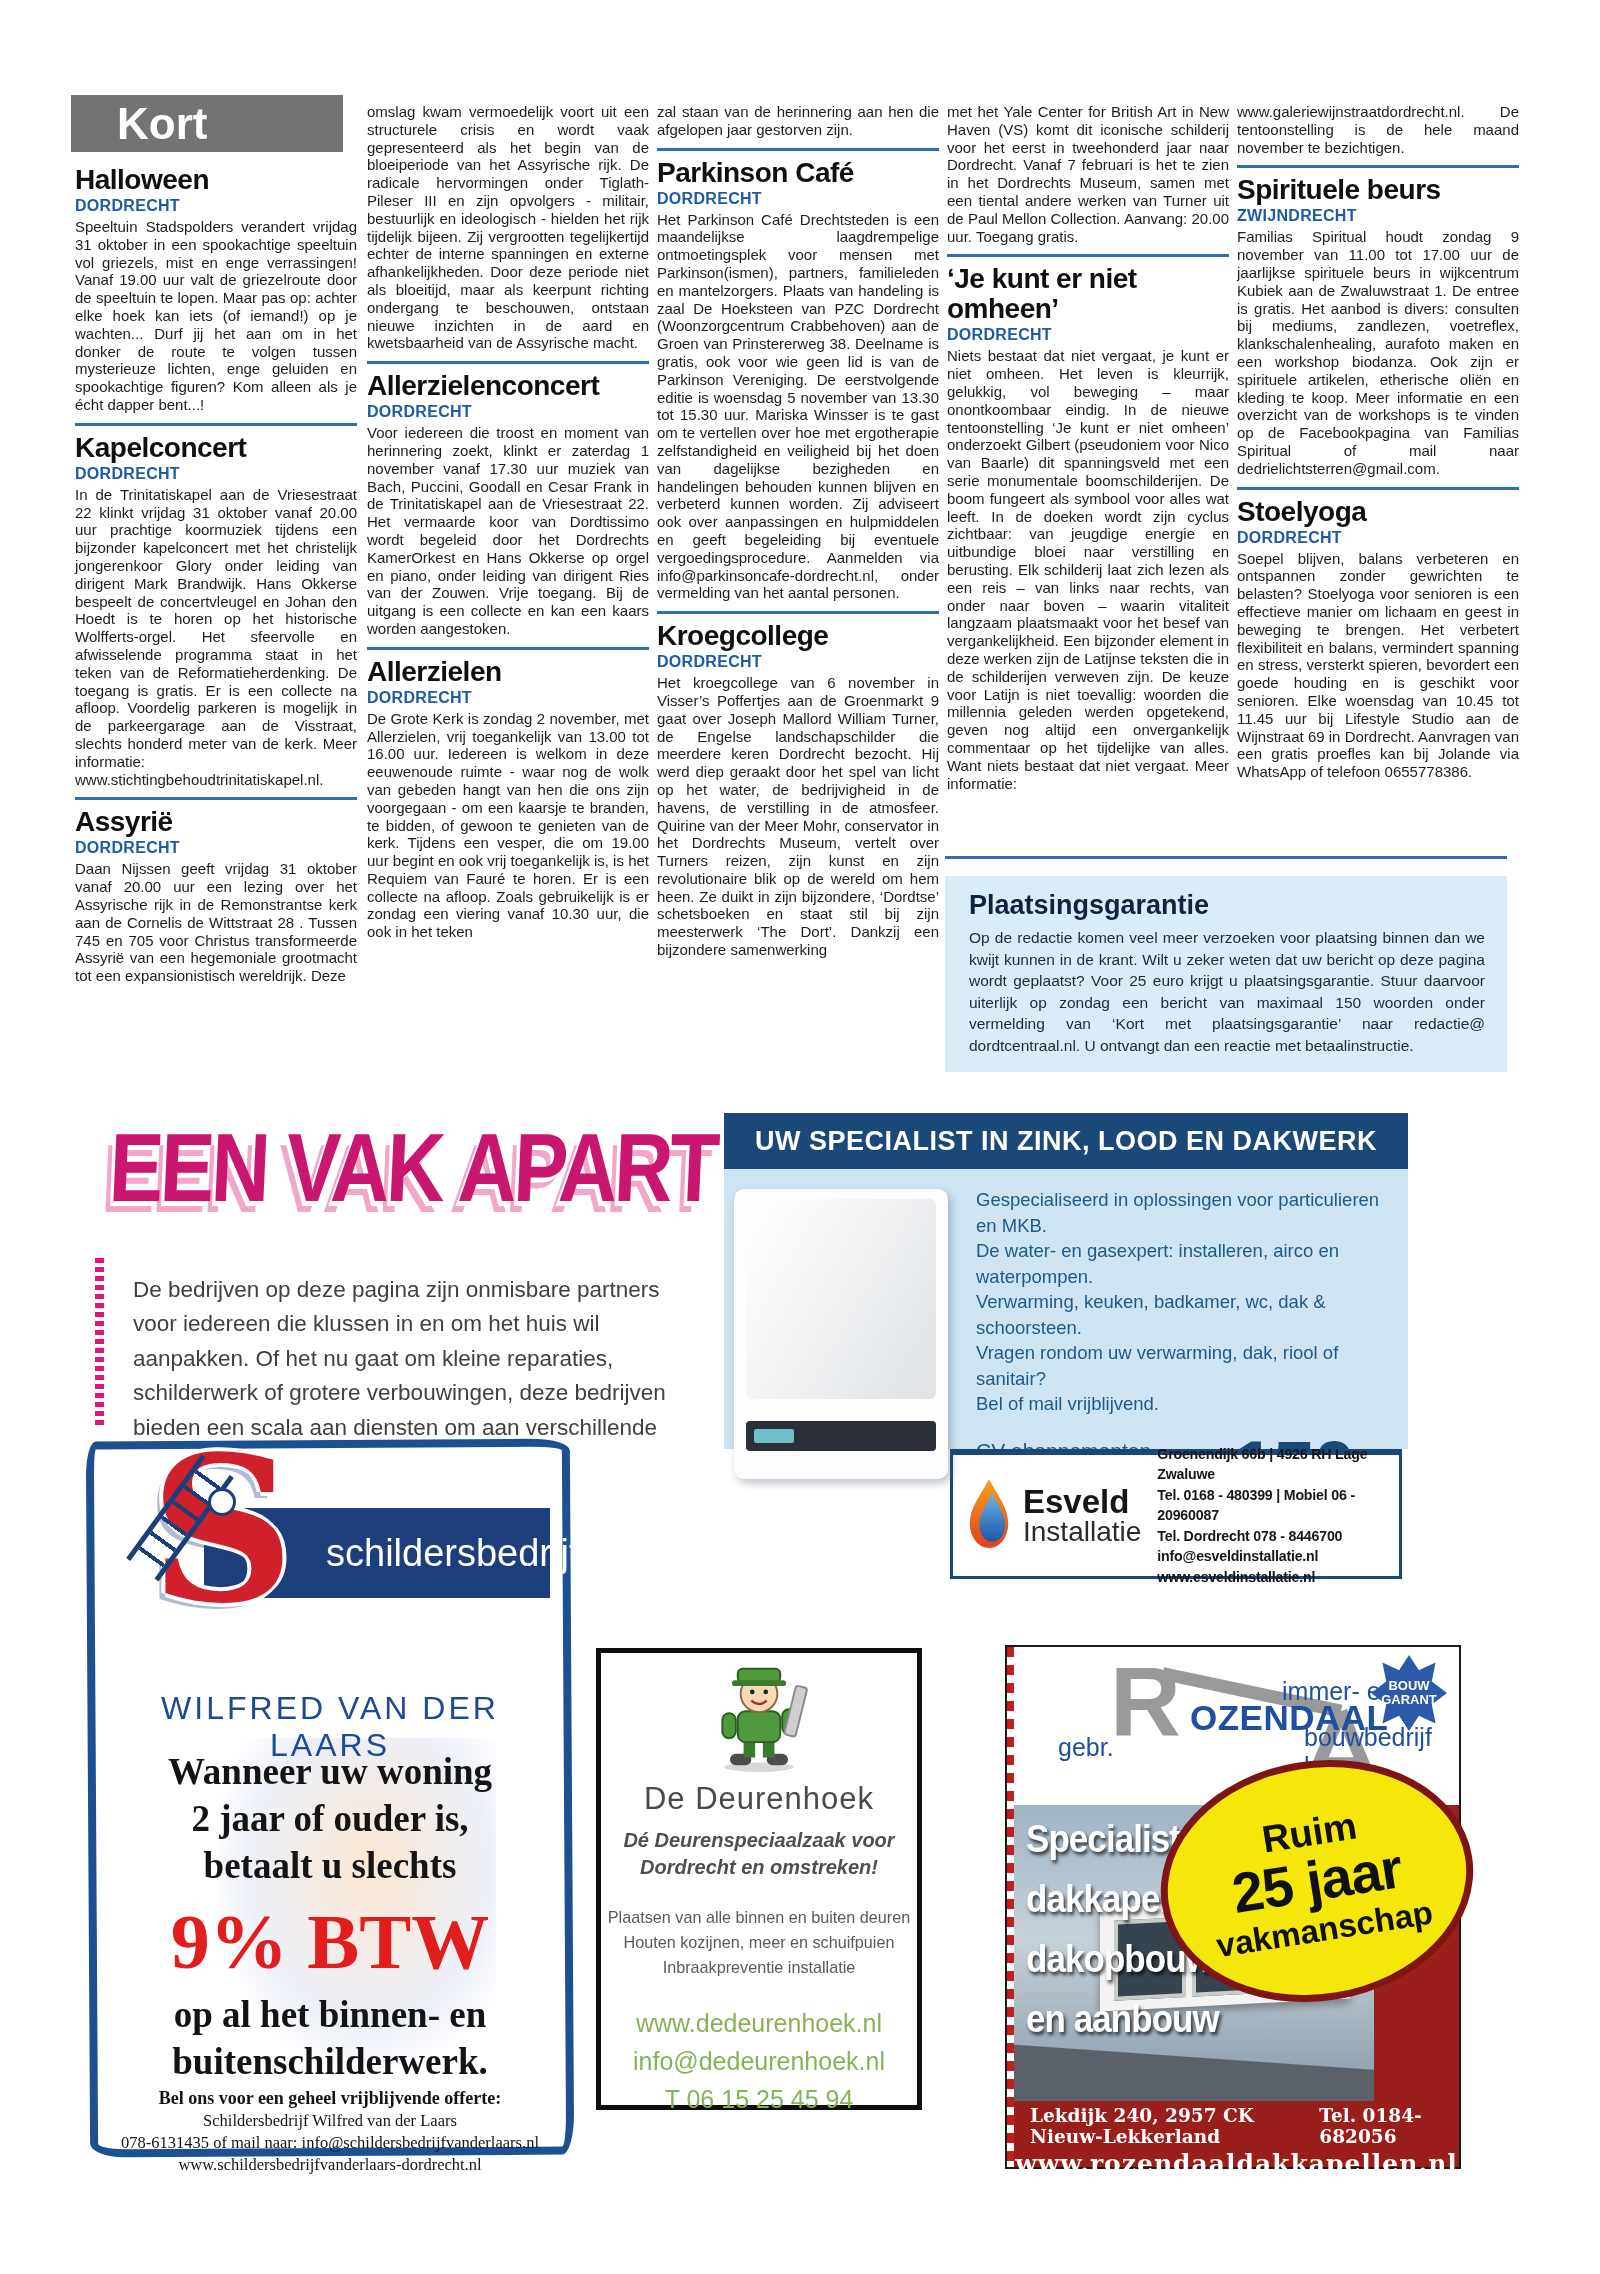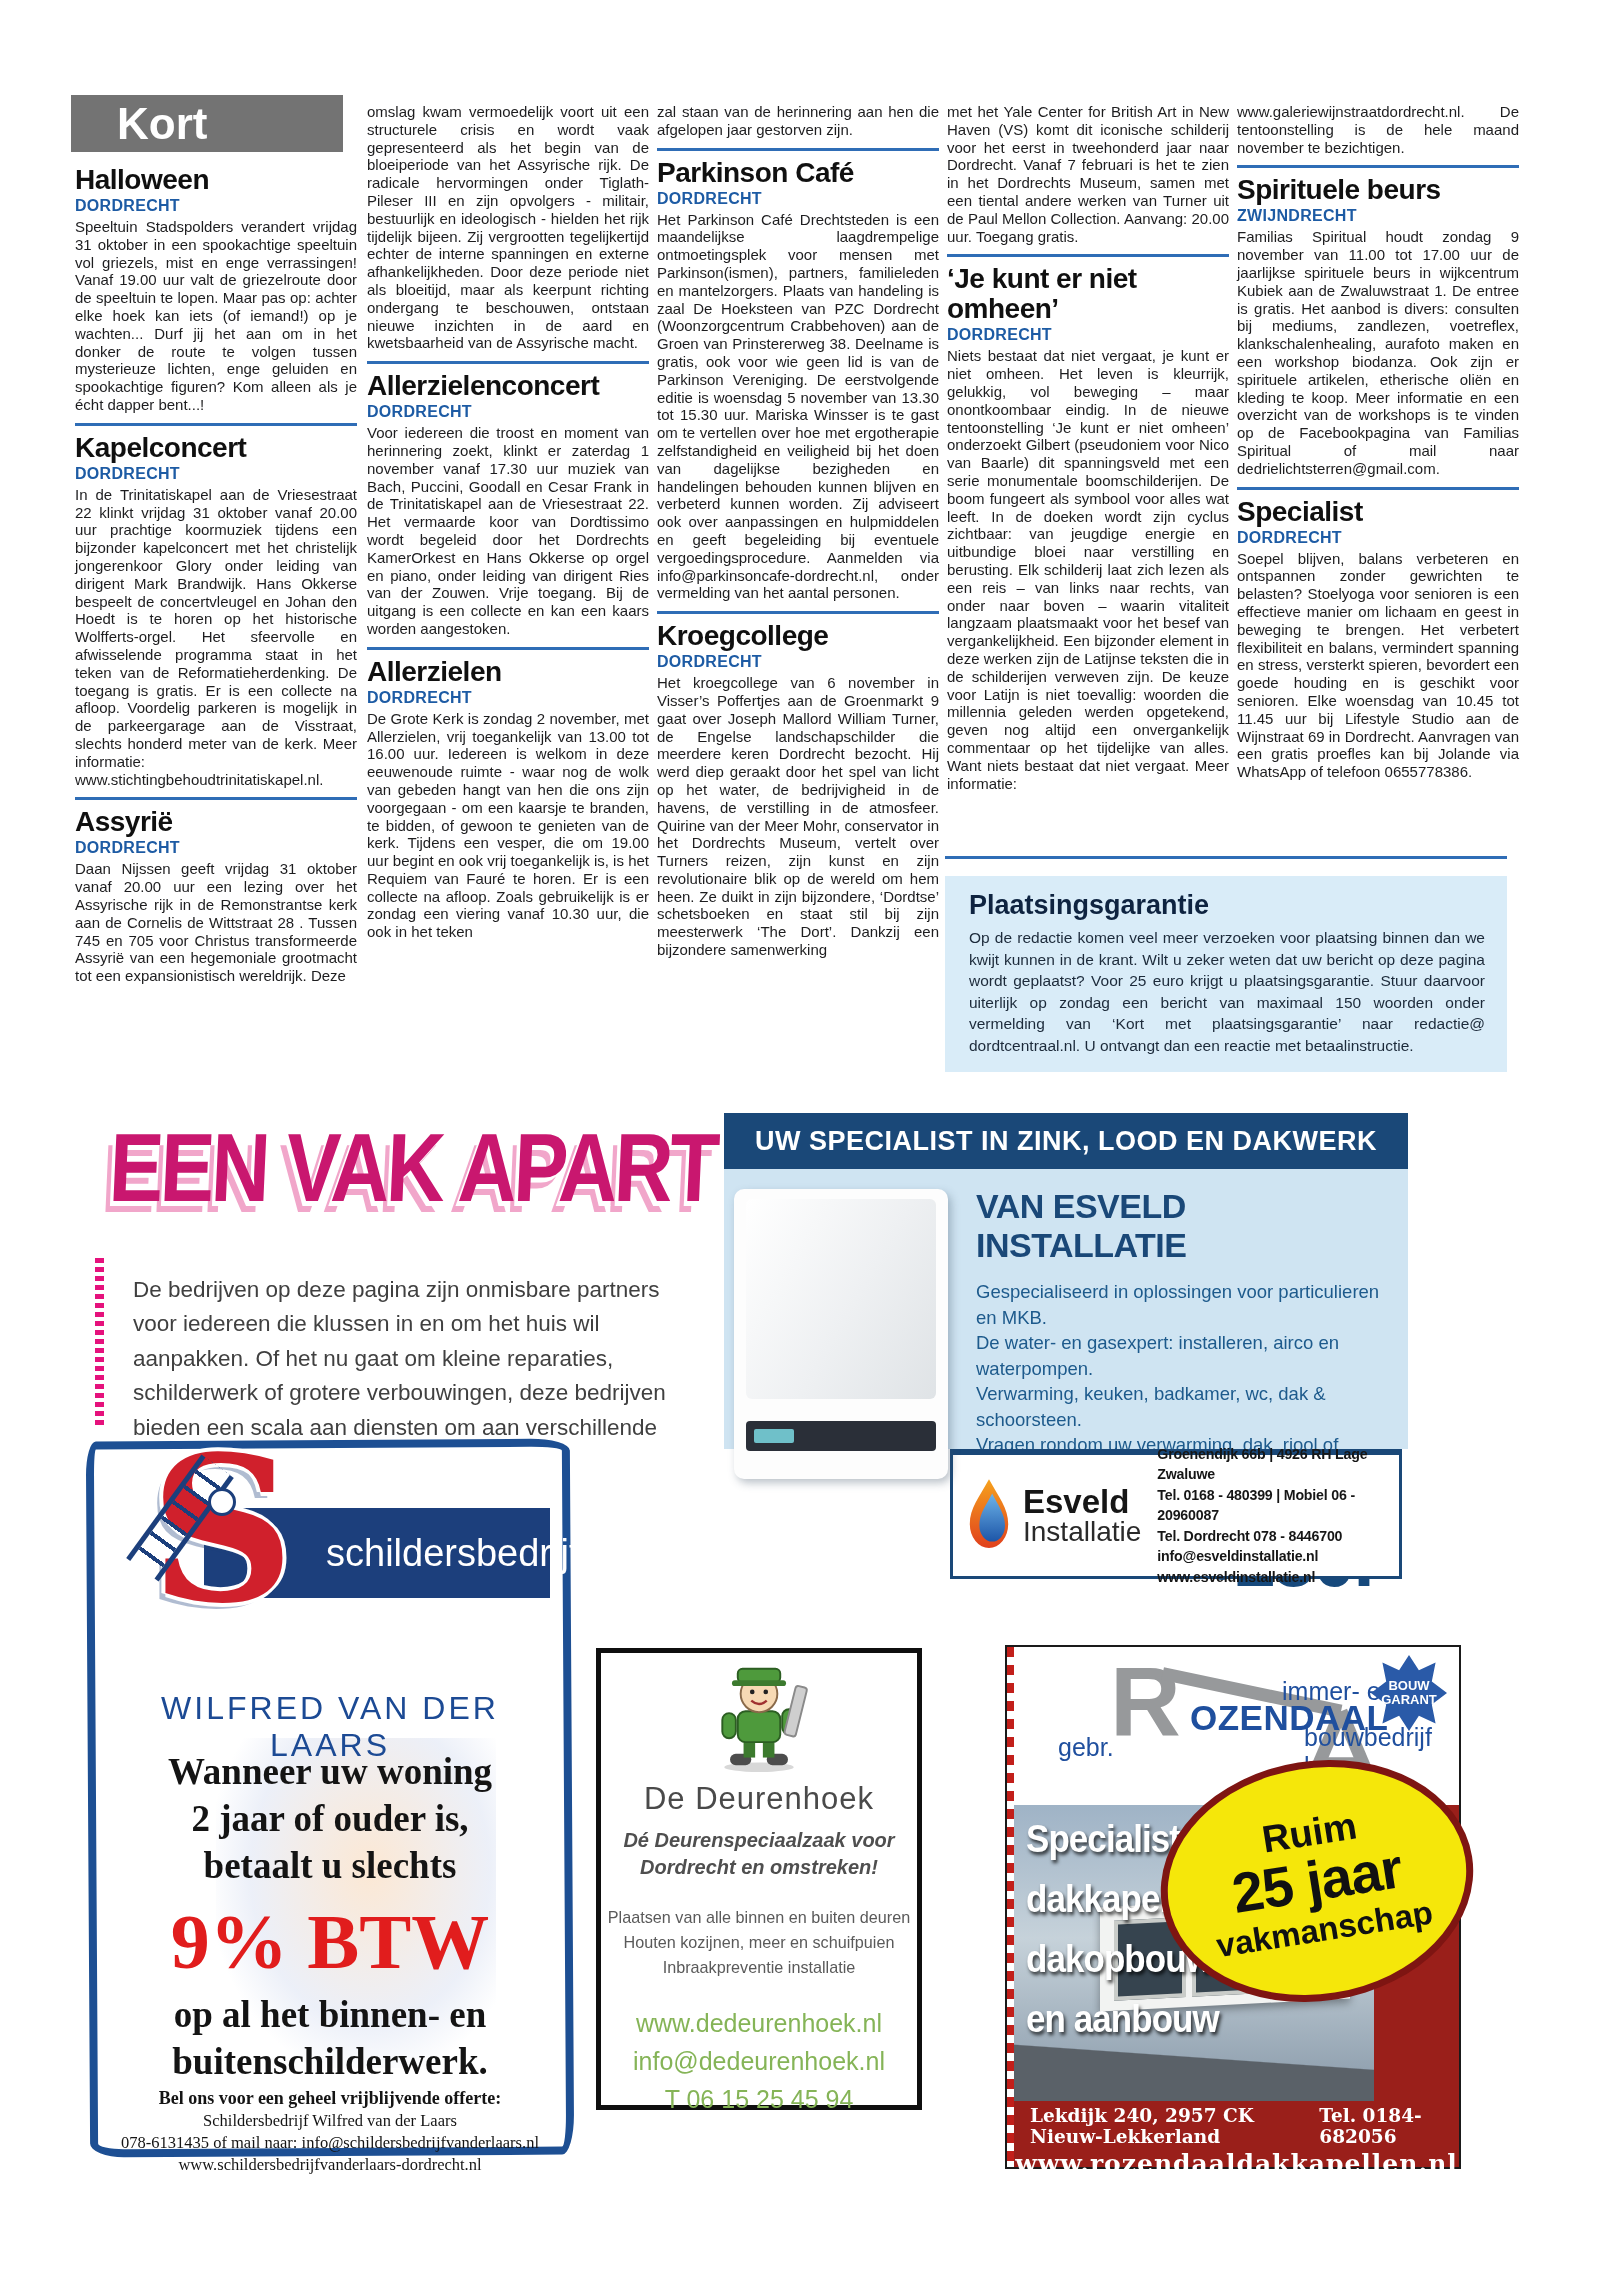--- a/index.html
+++ b/index.html
@@ -208,7 +208,7 @@
     </div>
     <div class="article">
       <div class="divider"></div>
-      <h2 class="atitle">Specialist</h2>
+      <h2 class="atitle">Stoelyoga</h2>
       <div class="aloc">DORDRECHT</div>
       <p class="abody">Soepel blijven, balans verbeteren en ontspannen zonder gewrichten te belasten? Stoelyoga voor senioren is een effectieve manier om lichaam en geest in beweging te brengen. Het verbetert flexibiliteit en balans, vermindert spanning en stress, versterkt spieren, bevordert een goede houding en is geschikt voor senioren. Elke woensdag van 10.45 tot 11.45 uur bij Lifestyle Studio aan de Wijnstraat 69 in Dordrecht. Aanvragen van een gratis proefles kan bij Jolande via WhatsApp of telefoon 0655778386.</p>
     </div>

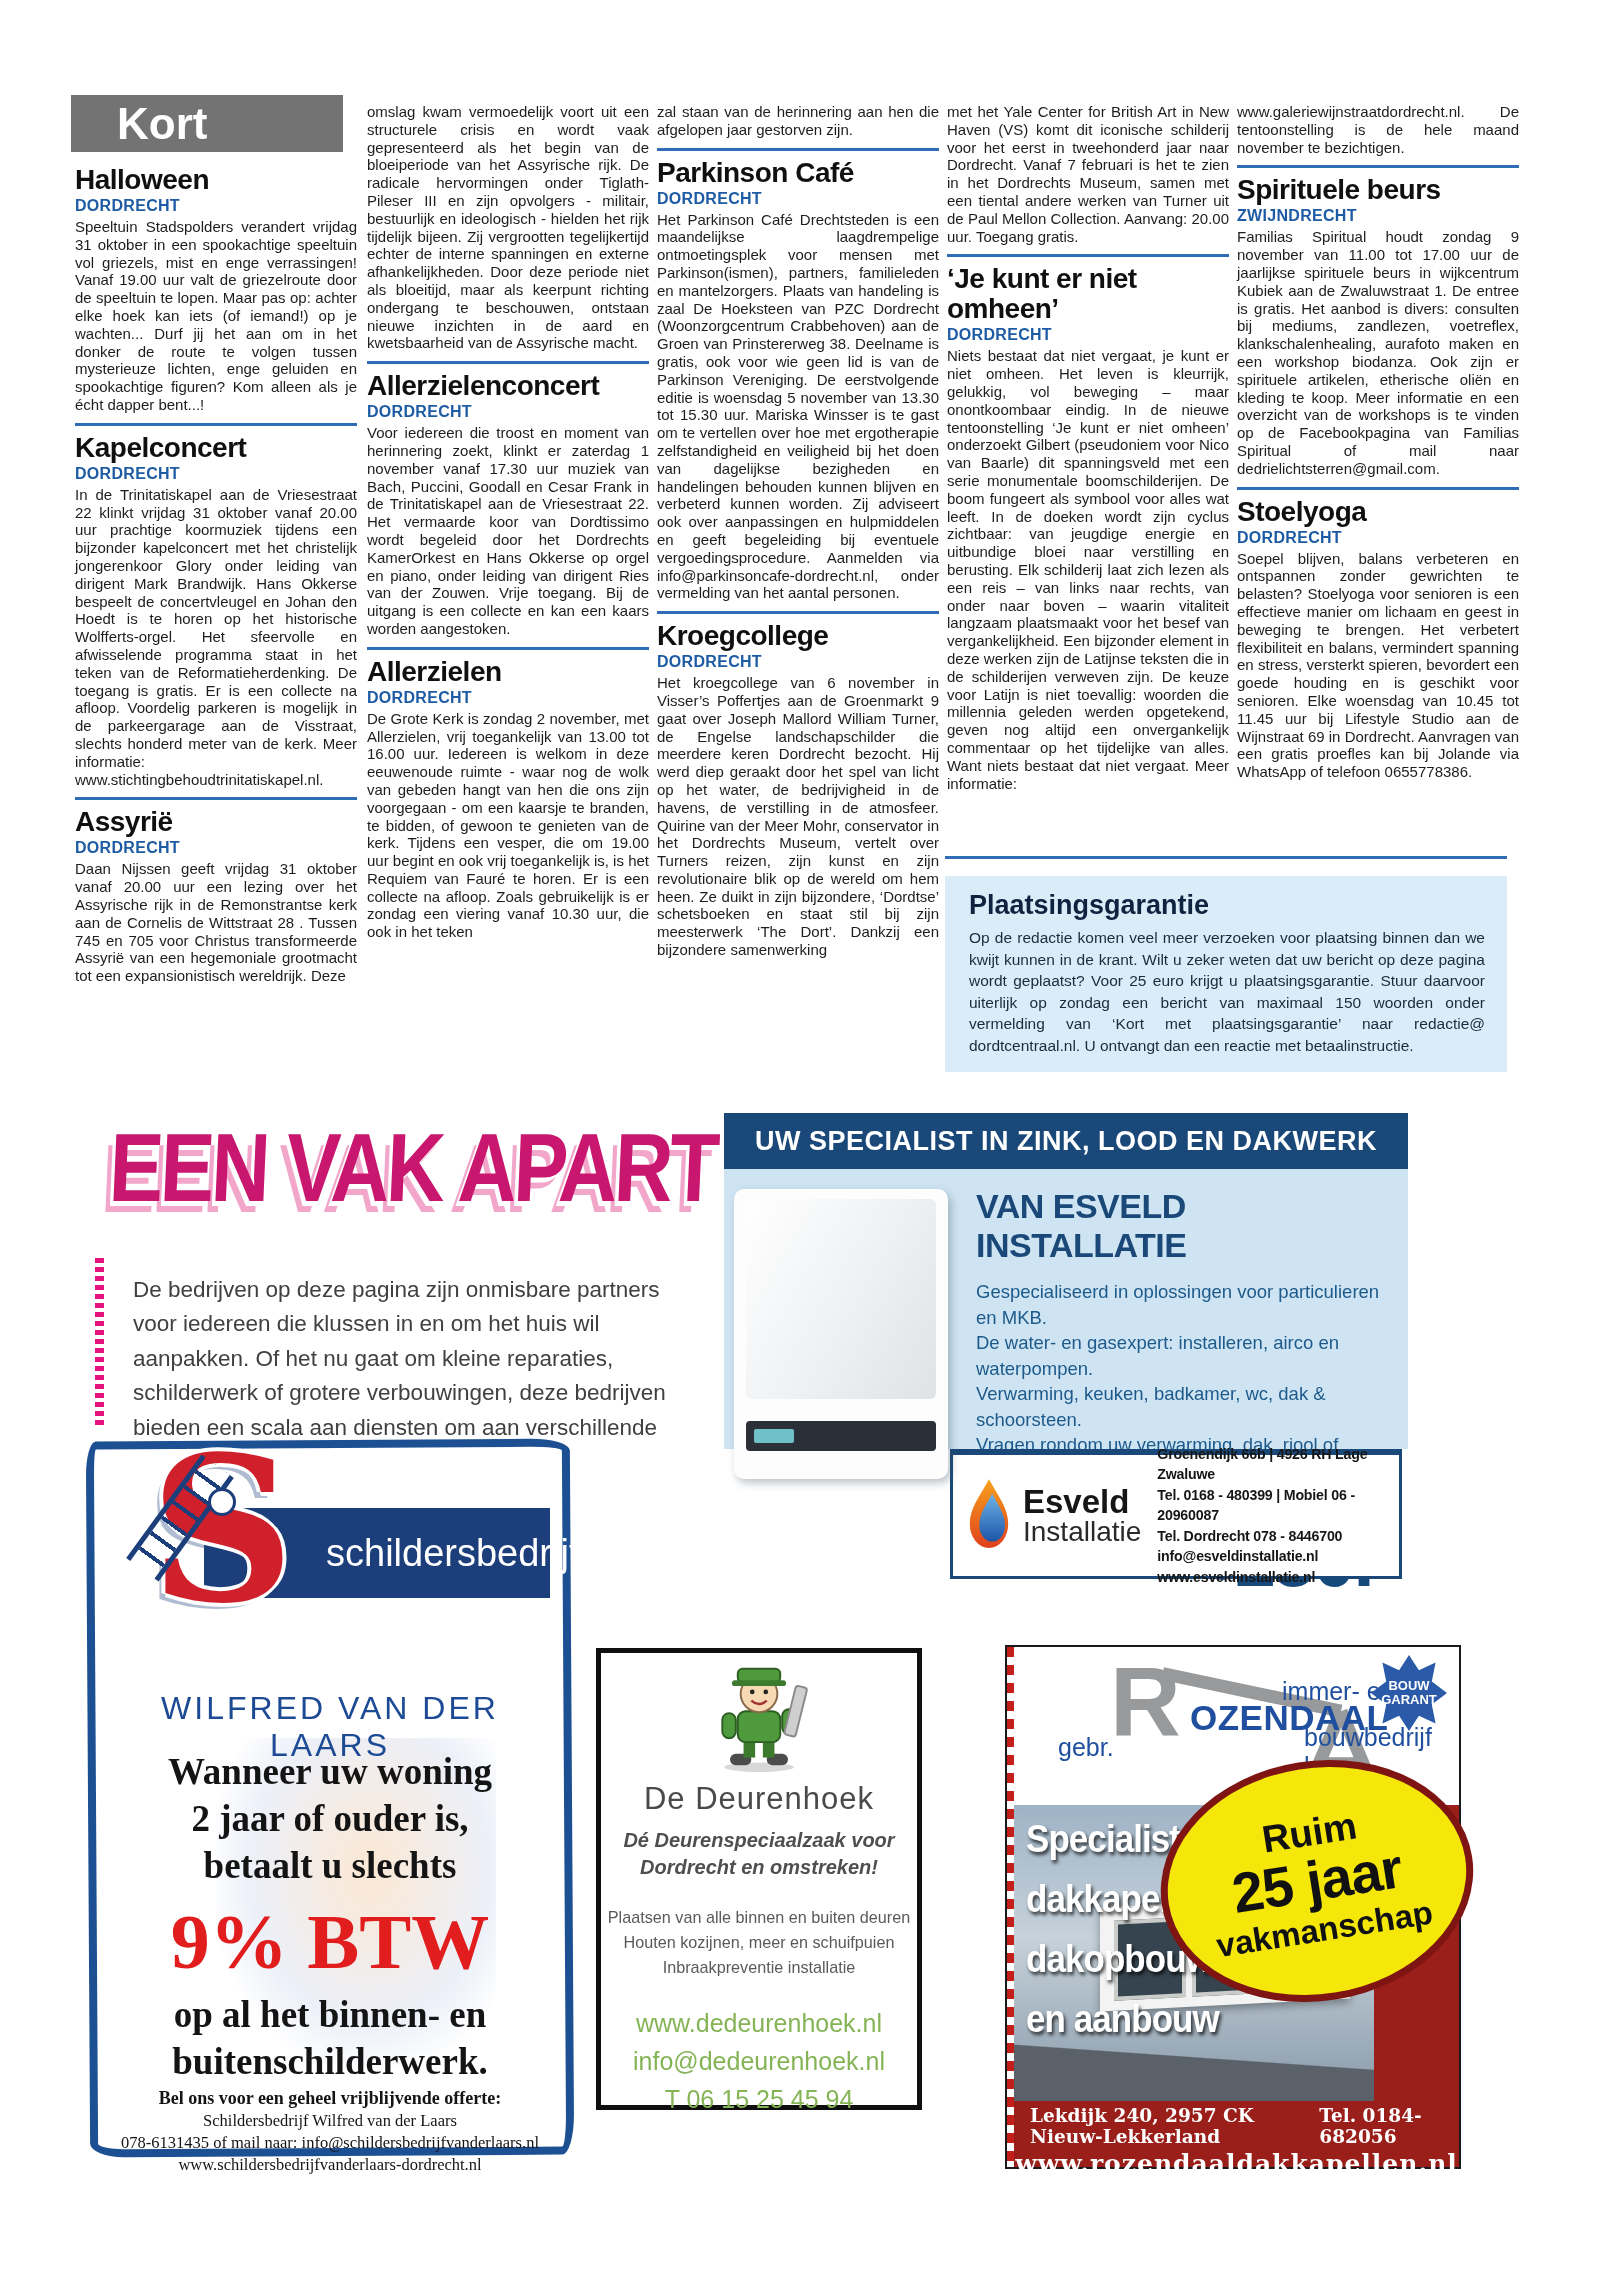--- a/index.html
+++ b/index.html
@@ -233,7 +233,6 @@
         <div class="disp"></div>
       </div>
       <div class="etext">
-        <div class="etitle">VAN ESVELD INSTALLATIE</div>
         <div class="eline">Gespecialiseerd in oplossingen voor particulieren en MKB.</div>
         <div class="eline">De water- en gasexpert: installeren, airco en waterpompen.</div>
         <div class="eline">Verwarming, keuken, badkamer, wc, dak &amp; schoorsteen.</div>

